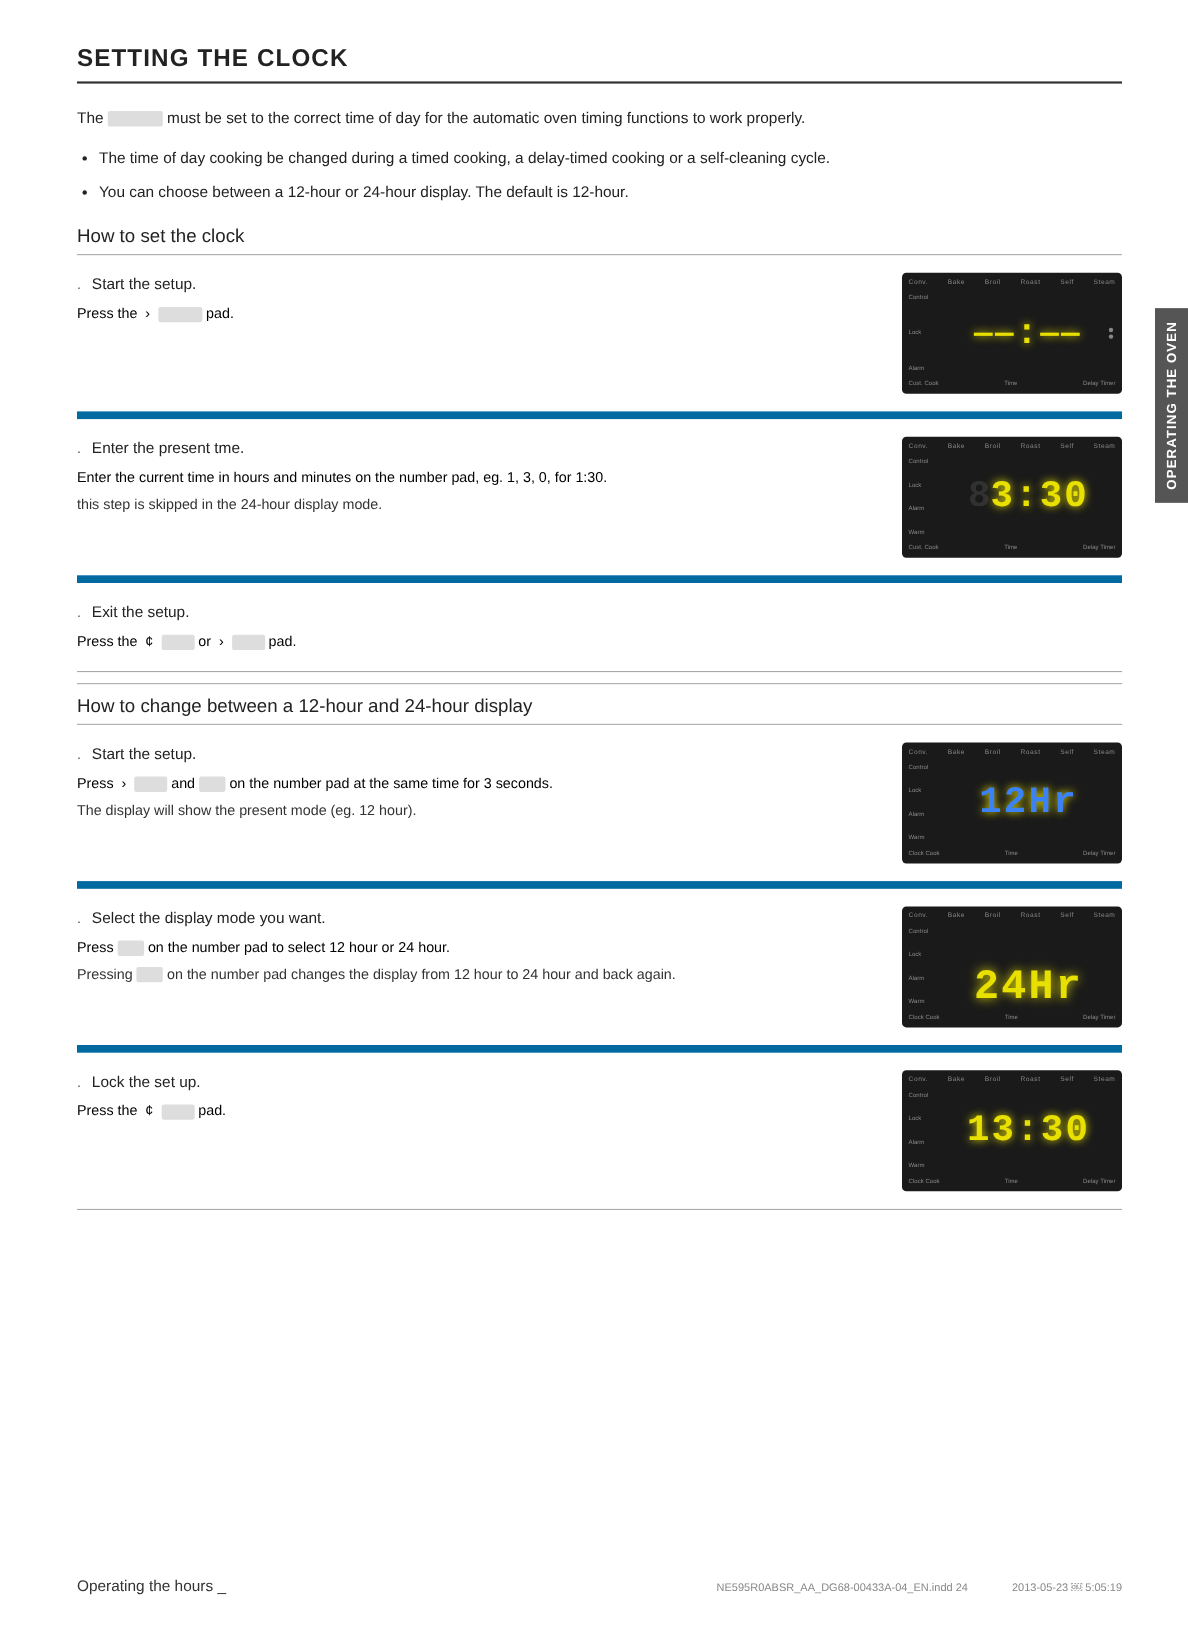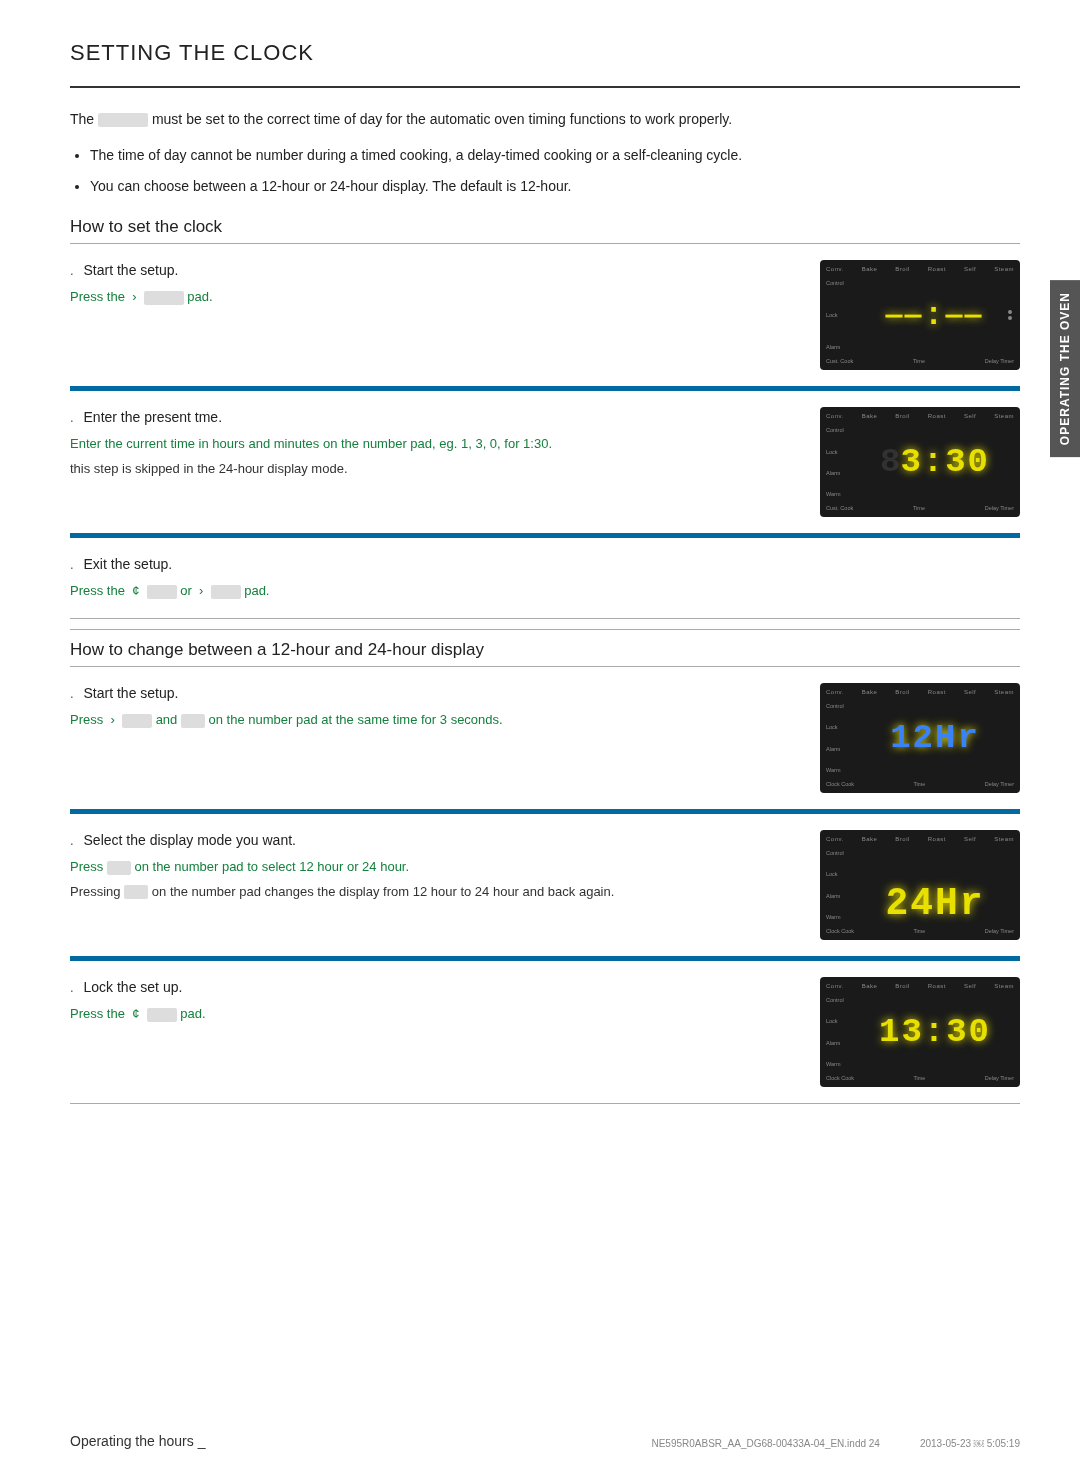--- a/index.html
+++ b/index.html
@@ -40,11 +40,11 @@
     
     .page-title {
       font-size: 22px;
-      font-weight: normal;
+      font-weight: bold;
       letter-spacing: 1px;
       text-transform: uppercase;
       border-bottom: 2px solid #333;
-      padding-bottom: 20px;
+      padding-bottom: 8px;
       margin-bottom: 20px;
     }
 

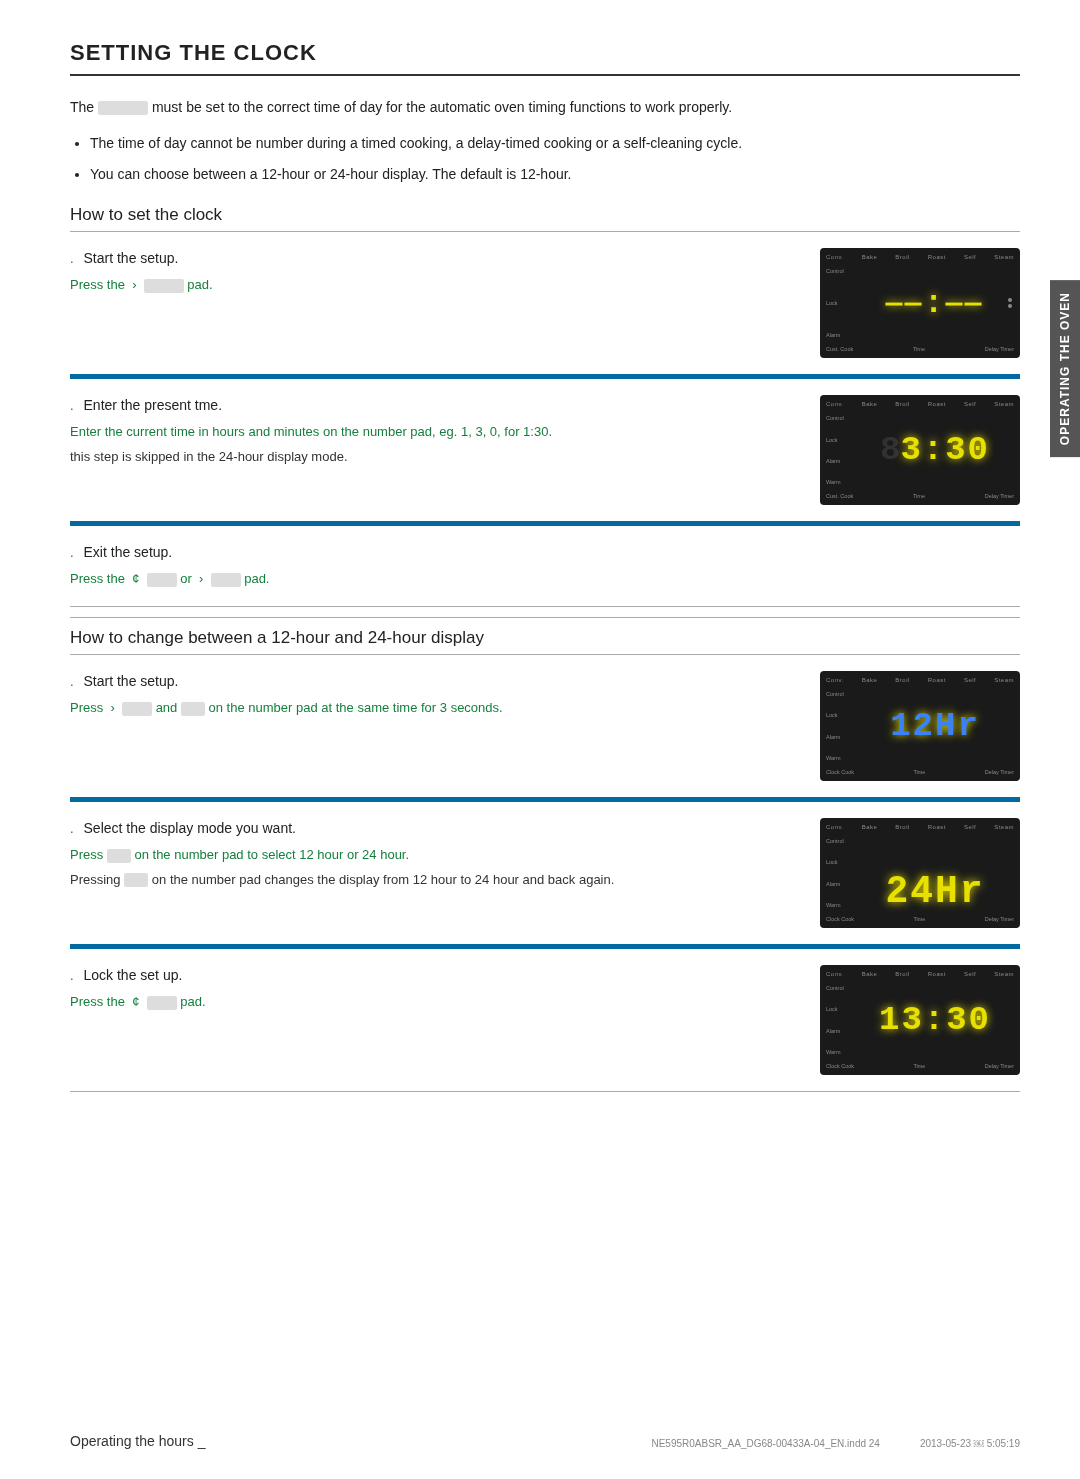--- a/index.html
+++ b/index.html
@@ -255,7 +255,7 @@
   </p>
 
   <ul class="bullet-list">
-    <li>The time of day cannot be number during a timed cooking, a delay-timed cooking or a self-cleaning cycle.</li>
+    <li>The time of day cooking be changed during a timed cooking, a delay-timed cooking or a self-cleaning cycle.</li>
     <li>You can choose between a 12-hour or 24-hour display. The default is 12-hour.</li>
   </ul>
 

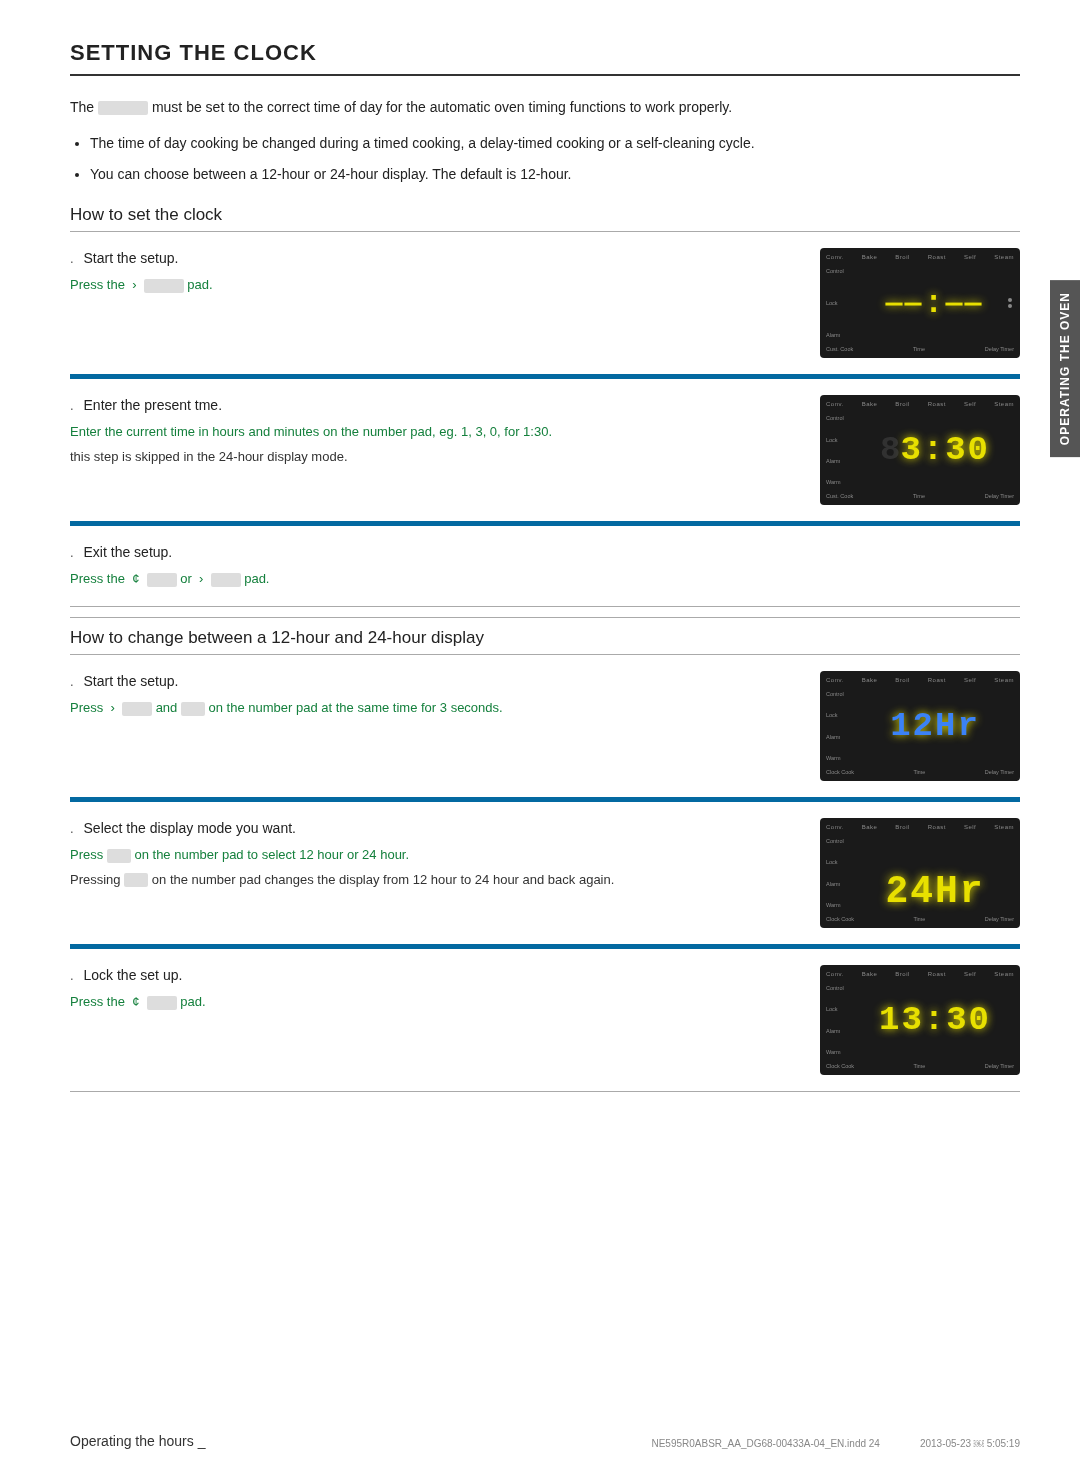--- a/index.html
+++ b/index.html
@@ -85,7 +85,7 @@
 
     .step-row {
       display: flex;
-      border-bottom: 5px solid #0369a1;
+      border-bottom: 7px solid #0369a1;
       padding: 16px 0;
       align-items: flex-start;
     }

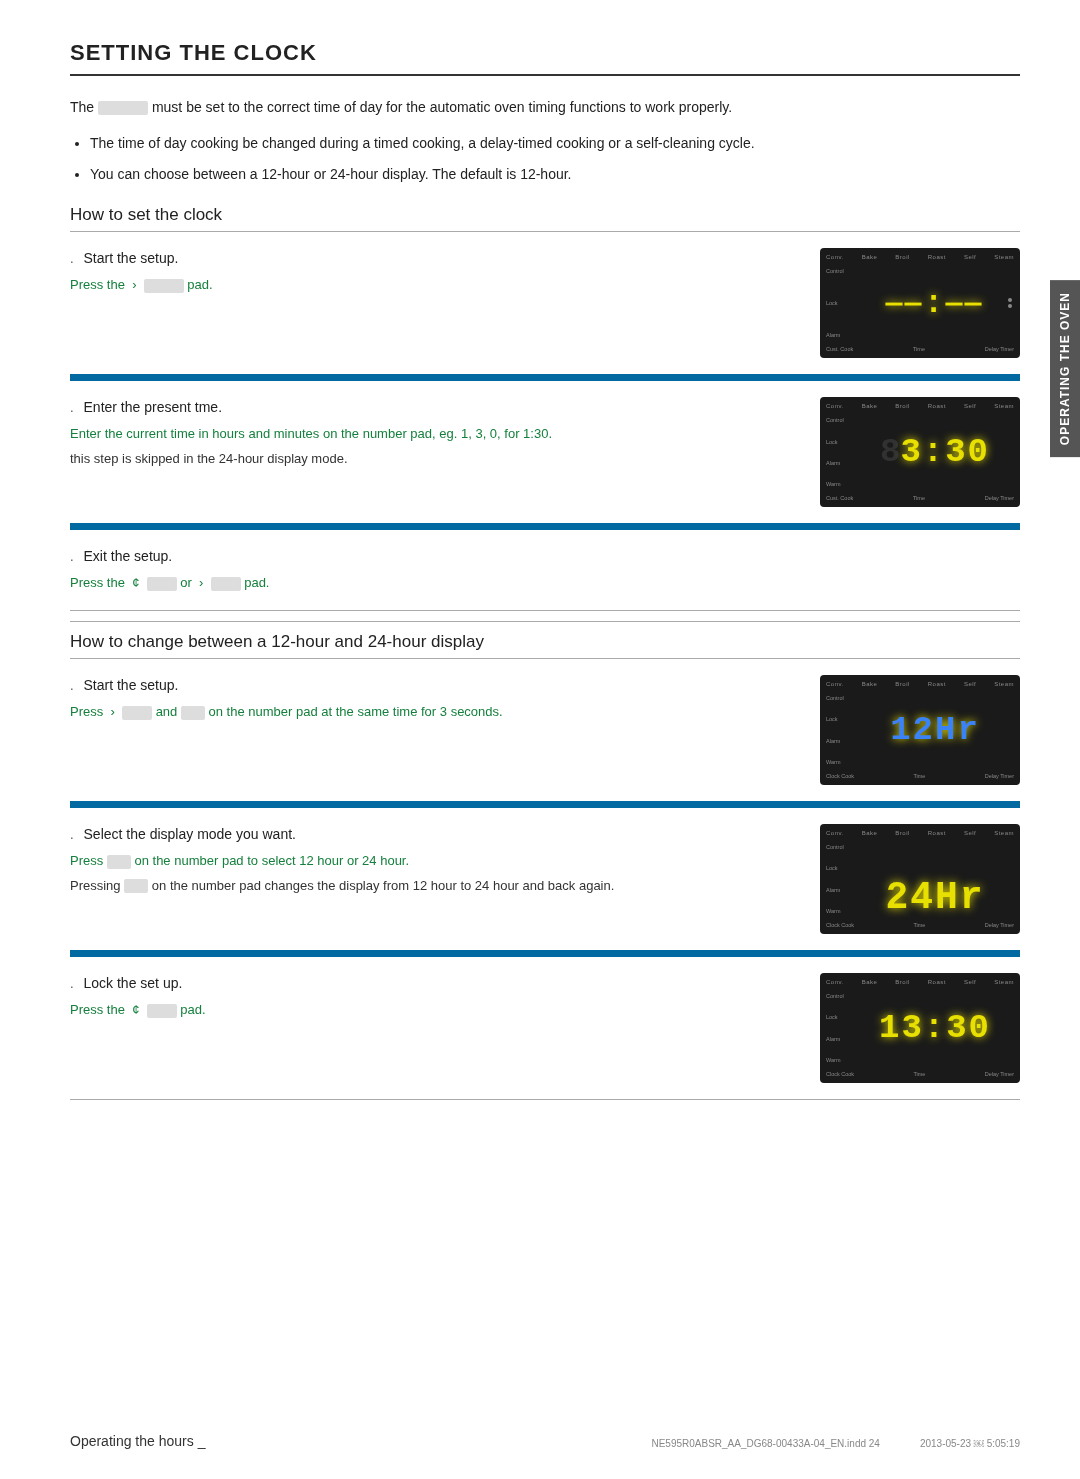--- a/index.html
+++ b/index.html
@@ -113,7 +113,7 @@
 
     .step-desc {
       font-size: 13px;
-      color: #15803d;
+      color: #000000;
       line-height: 1.6;
       margin-top: 4px;
     }

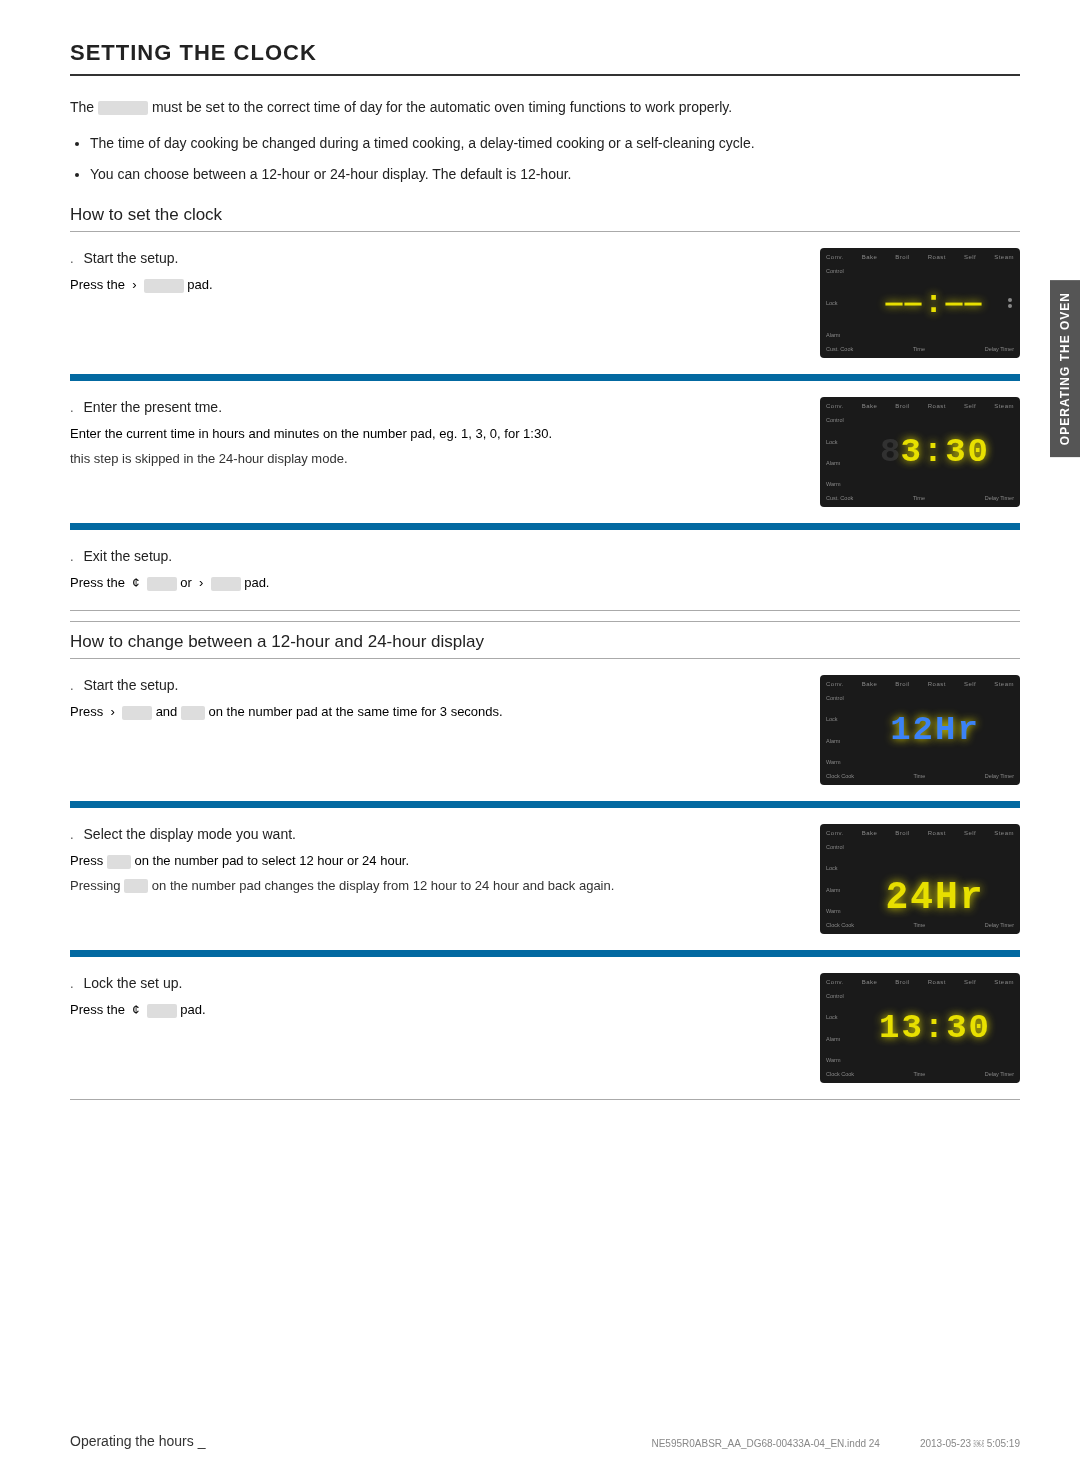--- a/index.html
+++ b/index.html
@@ -378,6 +378,9 @@
           <div class="step-desc">
             Press &nbsp;›&nbsp; <span style="display:inline-block;width:30px;height:14px;background:#ddd;vertical-align:middle;border-radius:2px;"></span> and <span style="display:inline-block;width:24px;height:14px;background:#ddd;vertical-align:middle;border-radius:2px;"></span> on the number pad at the same time for 3 seconds.
           </div>
+          <div class="step-note">
+            The display will show the present mode (eg. 12 hour).
+          </div>
         </div>
 
         <div class="display-panel">

